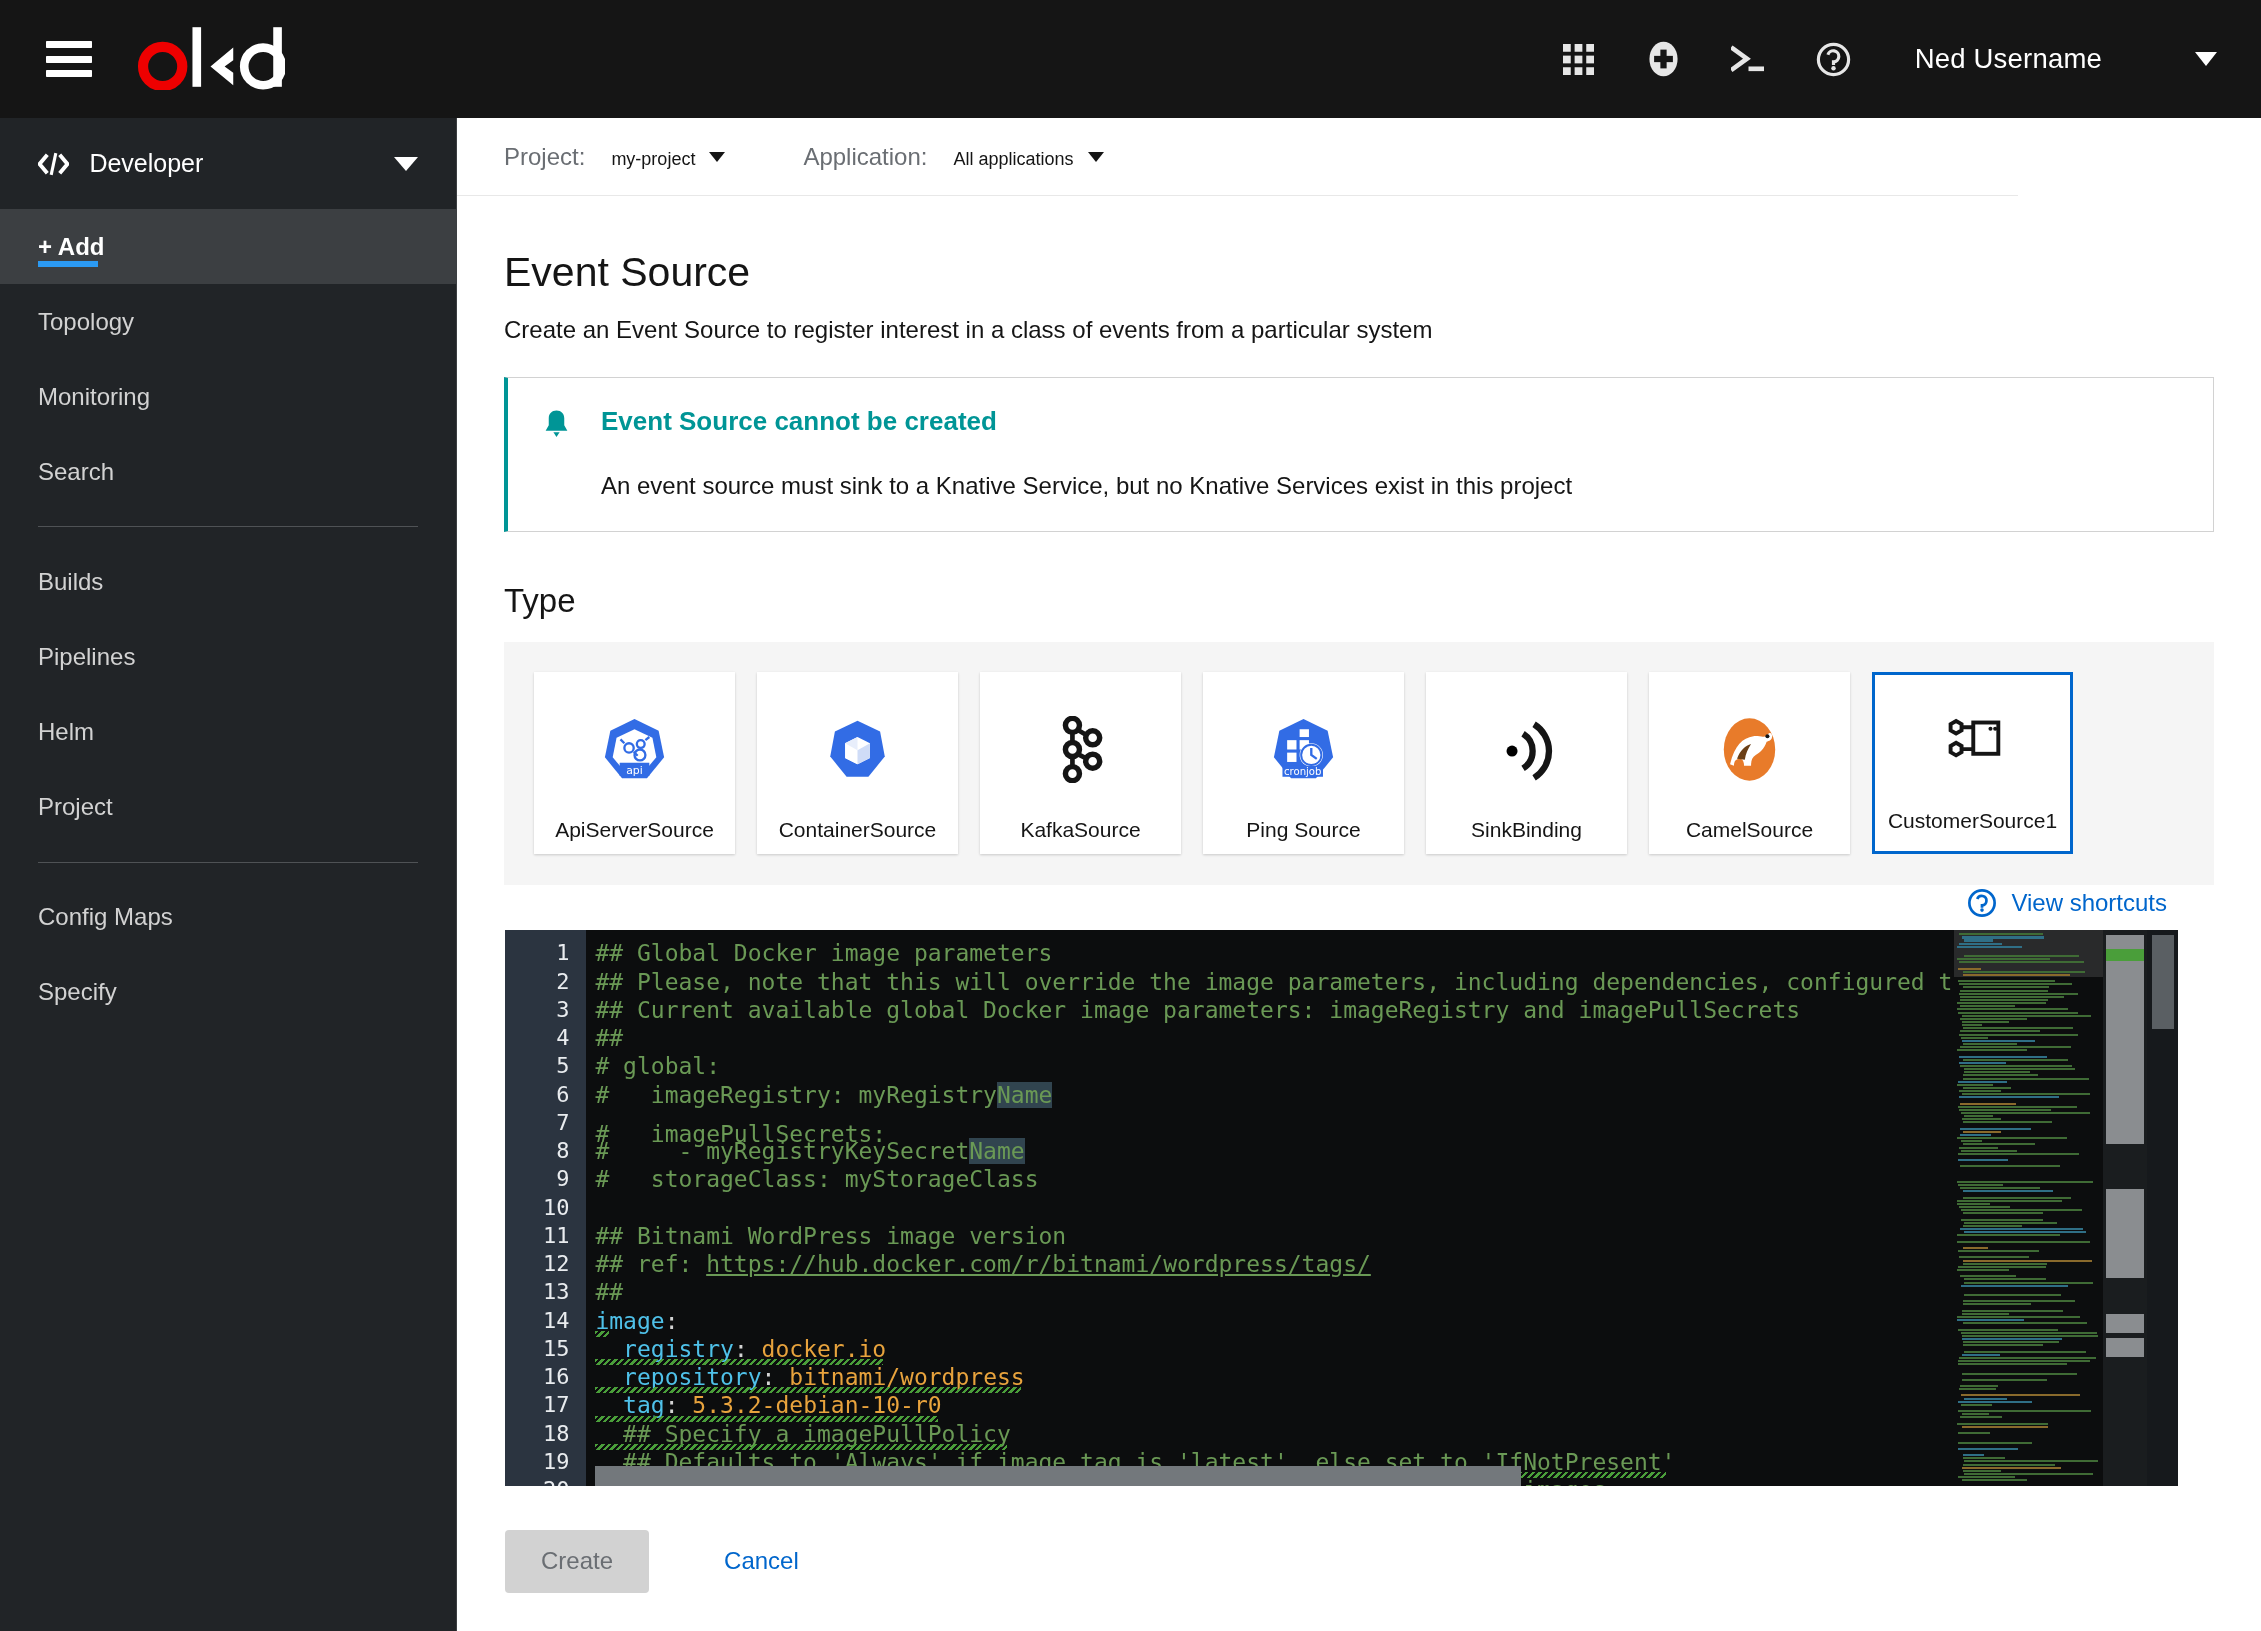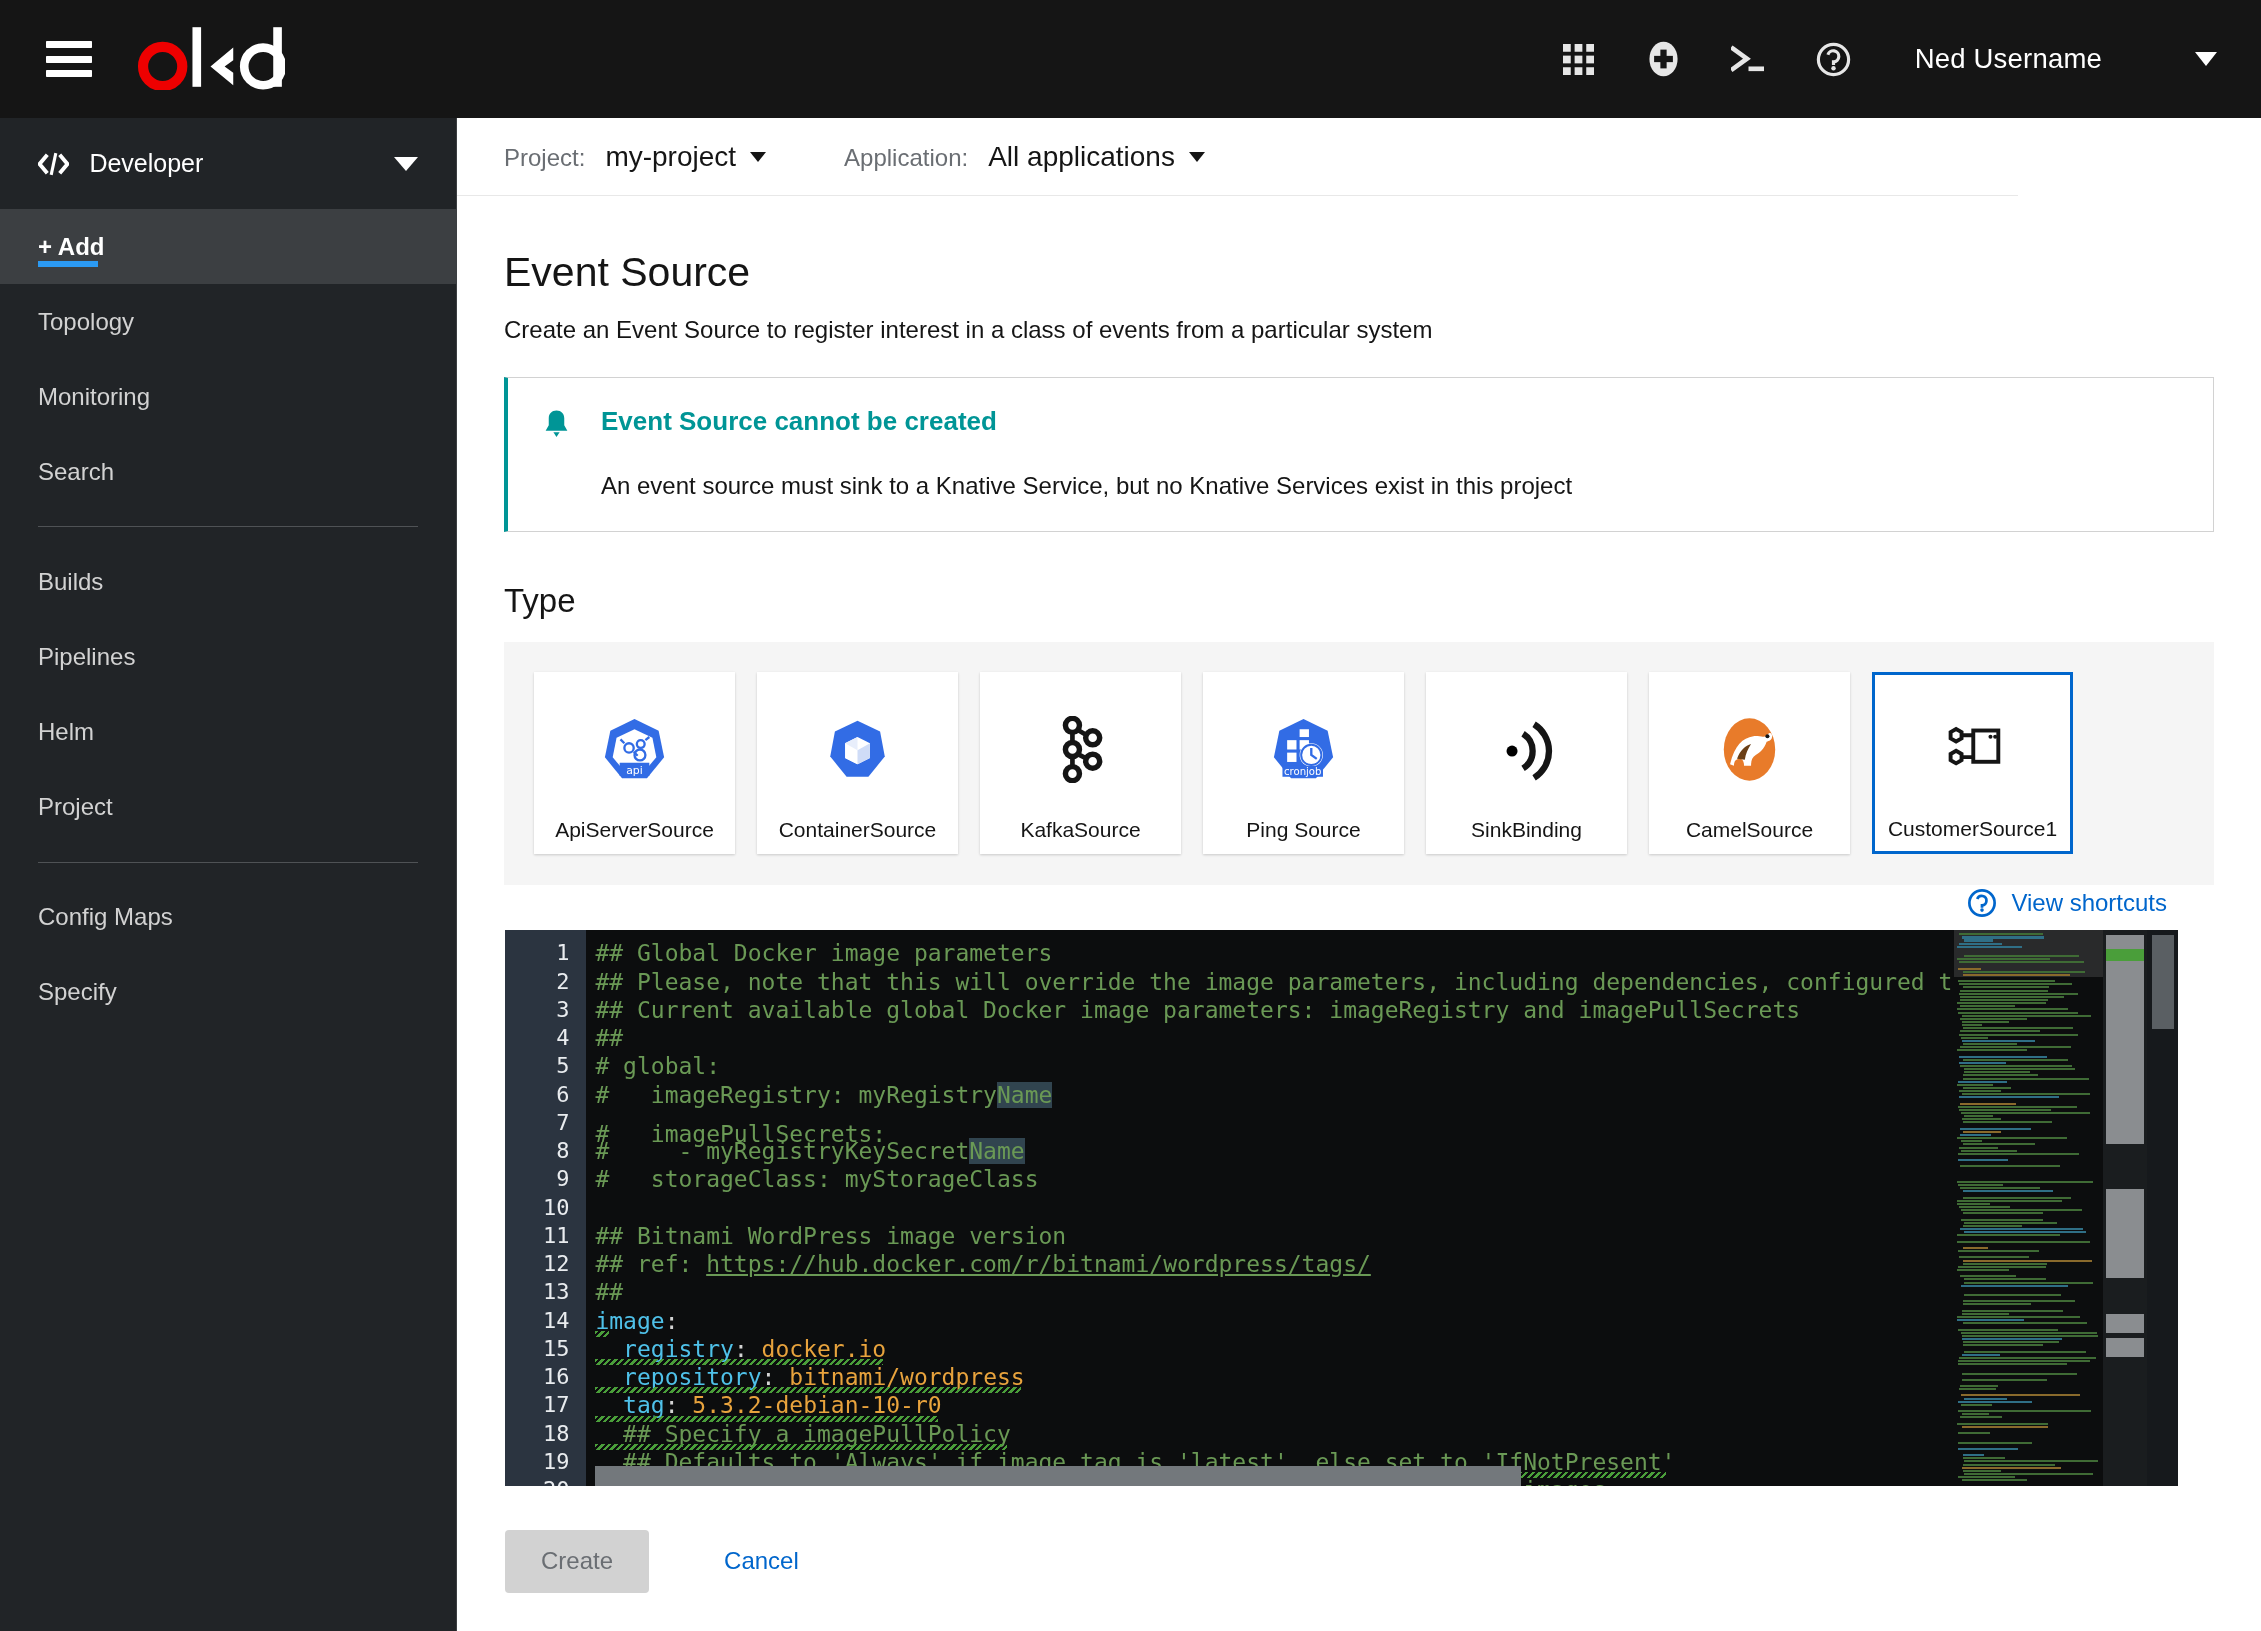--- a/index.html
+++ b/index.html
@@ -64,7 +64,7 @@
   }
   .pbar-group { display: flex; align-items: baseline; cursor: pointer; }
   .pbar-lbl { color: #6a6e73; font-size: 24px; }
-  .pbar-val { color: #151515; font-size: 28px; margin-left: 20px; }
+  .pbar-val { color: #151515; font-size: 18px; margin-left: 26px; }
   .pbar-caret { margin-left: 14px; align-self: center;
     width: 0; height: 0; border-left: 8.6px solid transparent;
     border-right: 8.6px solid transparent; border-top: 10.2px solid #151515; }

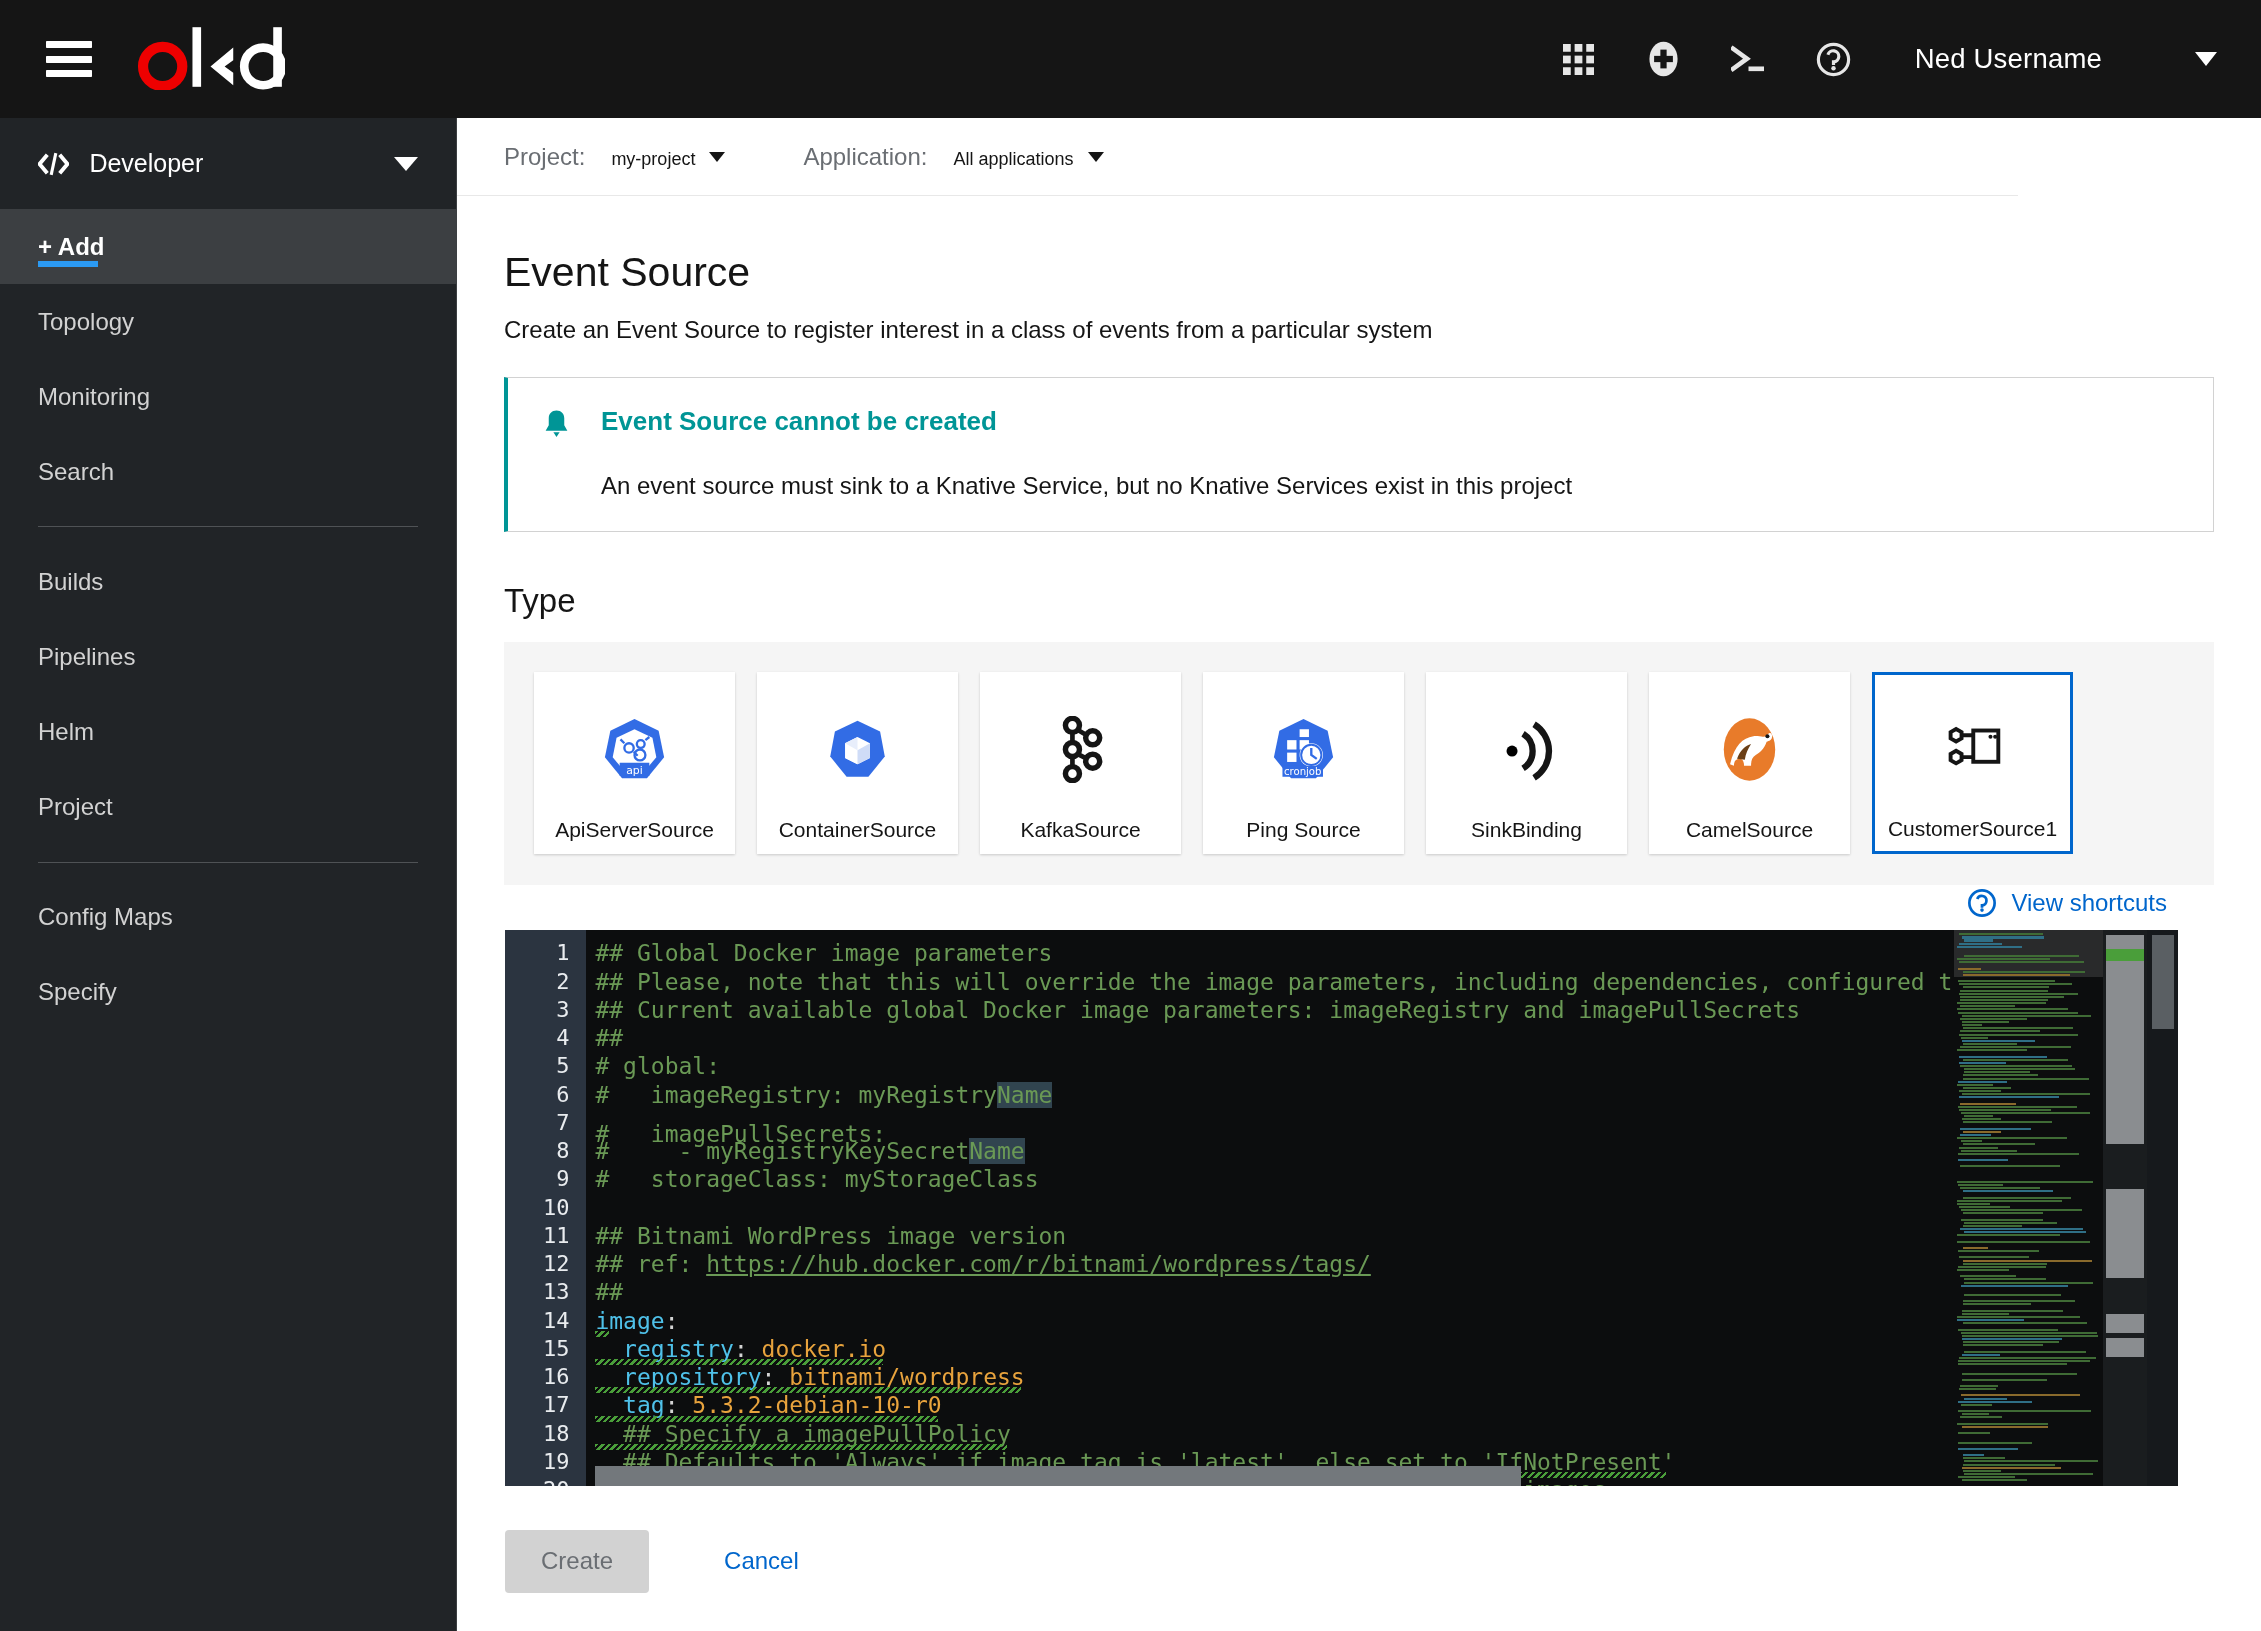--- a/index.html
+++ b/index.html
@@ -101,7 +101,7 @@
     display: flex; flex-direction: column; align-items: center;
     justify-content: flex-start; padding-top: 44px; cursor: pointer;
   }
-  .type-card.selected { border: 3.9px solid #06c; padding-top: 40px; box-shadow: none; }
+  .type-card.selected { border: 3.9px solid #06c; padding-top: 32px; box-shadow: none; }
   .type-icon { height: 67px; display: flex; align-items: center; justify-content: center; }
   .type-icon svg { display: block; }
   .type-label { font-size: 21px; color: #151515; margin-top: 35px; text-align: center; }

